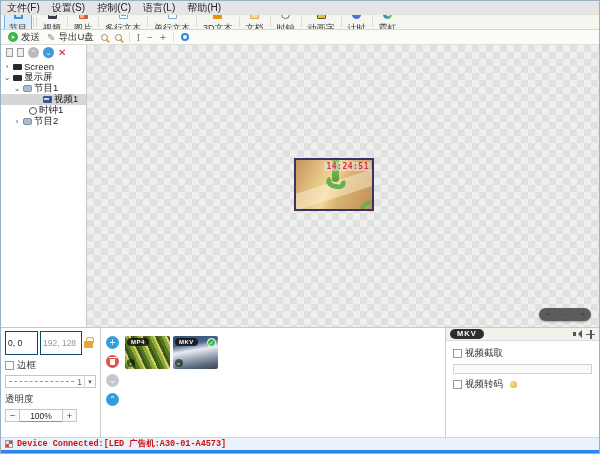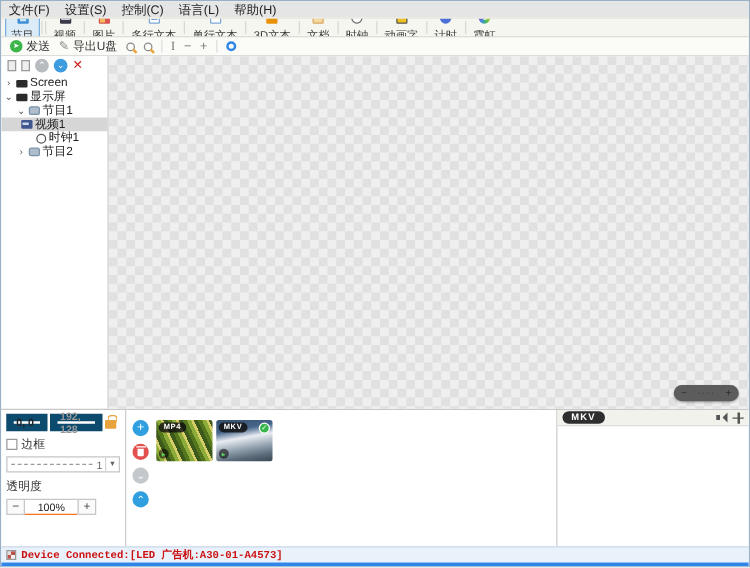--- a/index.html
+++ b/index.html
@@ -265,7 +265,7 @@
             <span class="ti i-prog"></span>
             <span>节目1</span>
           </div>
-        <div class="trow selected" style="padding-left:16px">
+        <div class="trow selected" style="padding-left:42px">
             <span class="ti i-vid"></span>
             <span>视频1</span>
           </div>

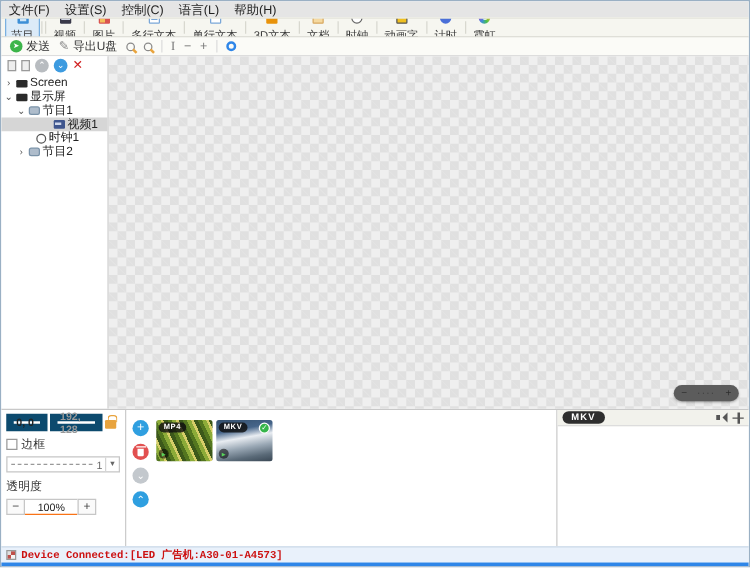--- a/index.html
+++ b/index.html
@@ -282,6 +282,13 @@
     </div>
 
     <div class="canvas">
+      <div class="preview">
+        <div class="pv-stripe"></div>
+        <div class="pv-stem"></div>
+        <div class="pv-curl"></div>
+        <div class="pv-blob"></div>
+        <div class="clock-overlay">14:24:51</div>
+      </div>
       <div class="zoom-pill">
         <span>−</span>
         <span class="dots">····</span>

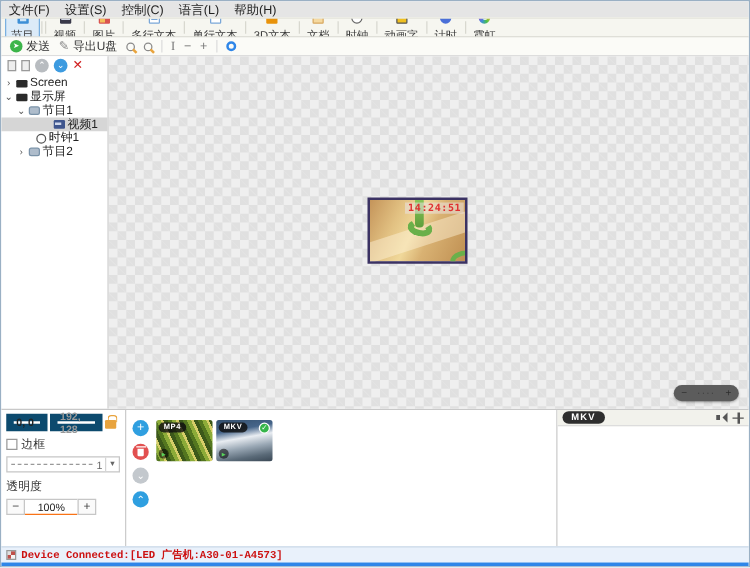--- a/index.html
+++ b/index.html
@@ -94,7 +94,7 @@
   .props-body { padding:3px 4px; font-size:9.5px; }
   .plabel { margin:2px 0 2px 0; color:#333; }
   .layout-row { display:flex; align-items:center; gap:2px; }
-  .mini-input { border:6px solid #0c4a6e; background:#fff; height:14px; display:flex; align-items:center; padding:0 2px; font-size:8.5px;font-weight:bold; }
+  .mini-input { border:1px solid #0c4a6e; background:#fff; height:24px; display:flex; align-items:center; padding:0 2px; font-size:8.5px; }
   .mi-pos { width:33px; color:#222; }
   .mi-size { width:42px; color:#999; }
   .lock-ico { width:9px; height:7px; background:#e8a33d; border-radius:1px; position:relative; margin-top:3px; flex:0 0 auto; }

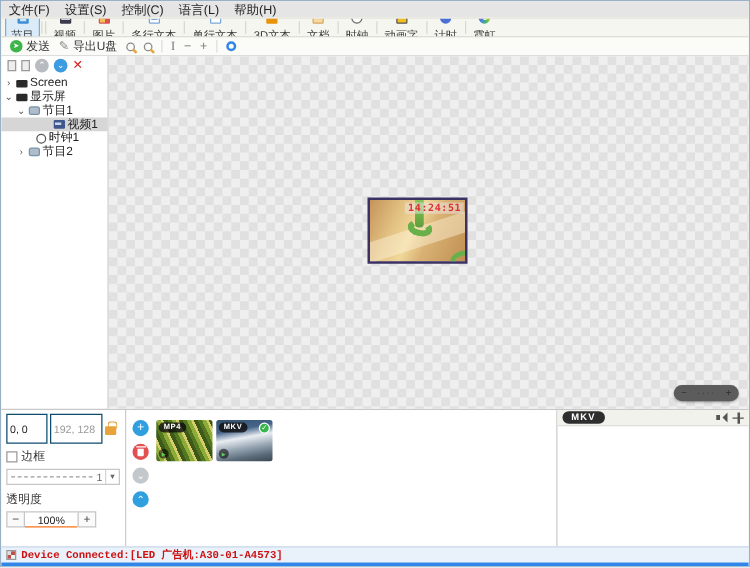--- a/index.html
+++ b/index.html
@@ -355,6 +355,18 @@
         <span class="spk-ico"></span>
         <span class="move-ico"></span>
       </div>
+      <div class="detail-body">
+        <div class="chk-row" style="margin-top:2px">
+          <span class="checkbox"></span>
+          <span>视频截取</span>
+        </div>
+        <div class="detail-input"></div>
+        <div class="chk-row">
+          <span class="checkbox"></span>
+          <span>视频转码</span>
+          <span class="lamp-ico"></span>
+        </div>
+      </div>
     </div>
   </div>
 

